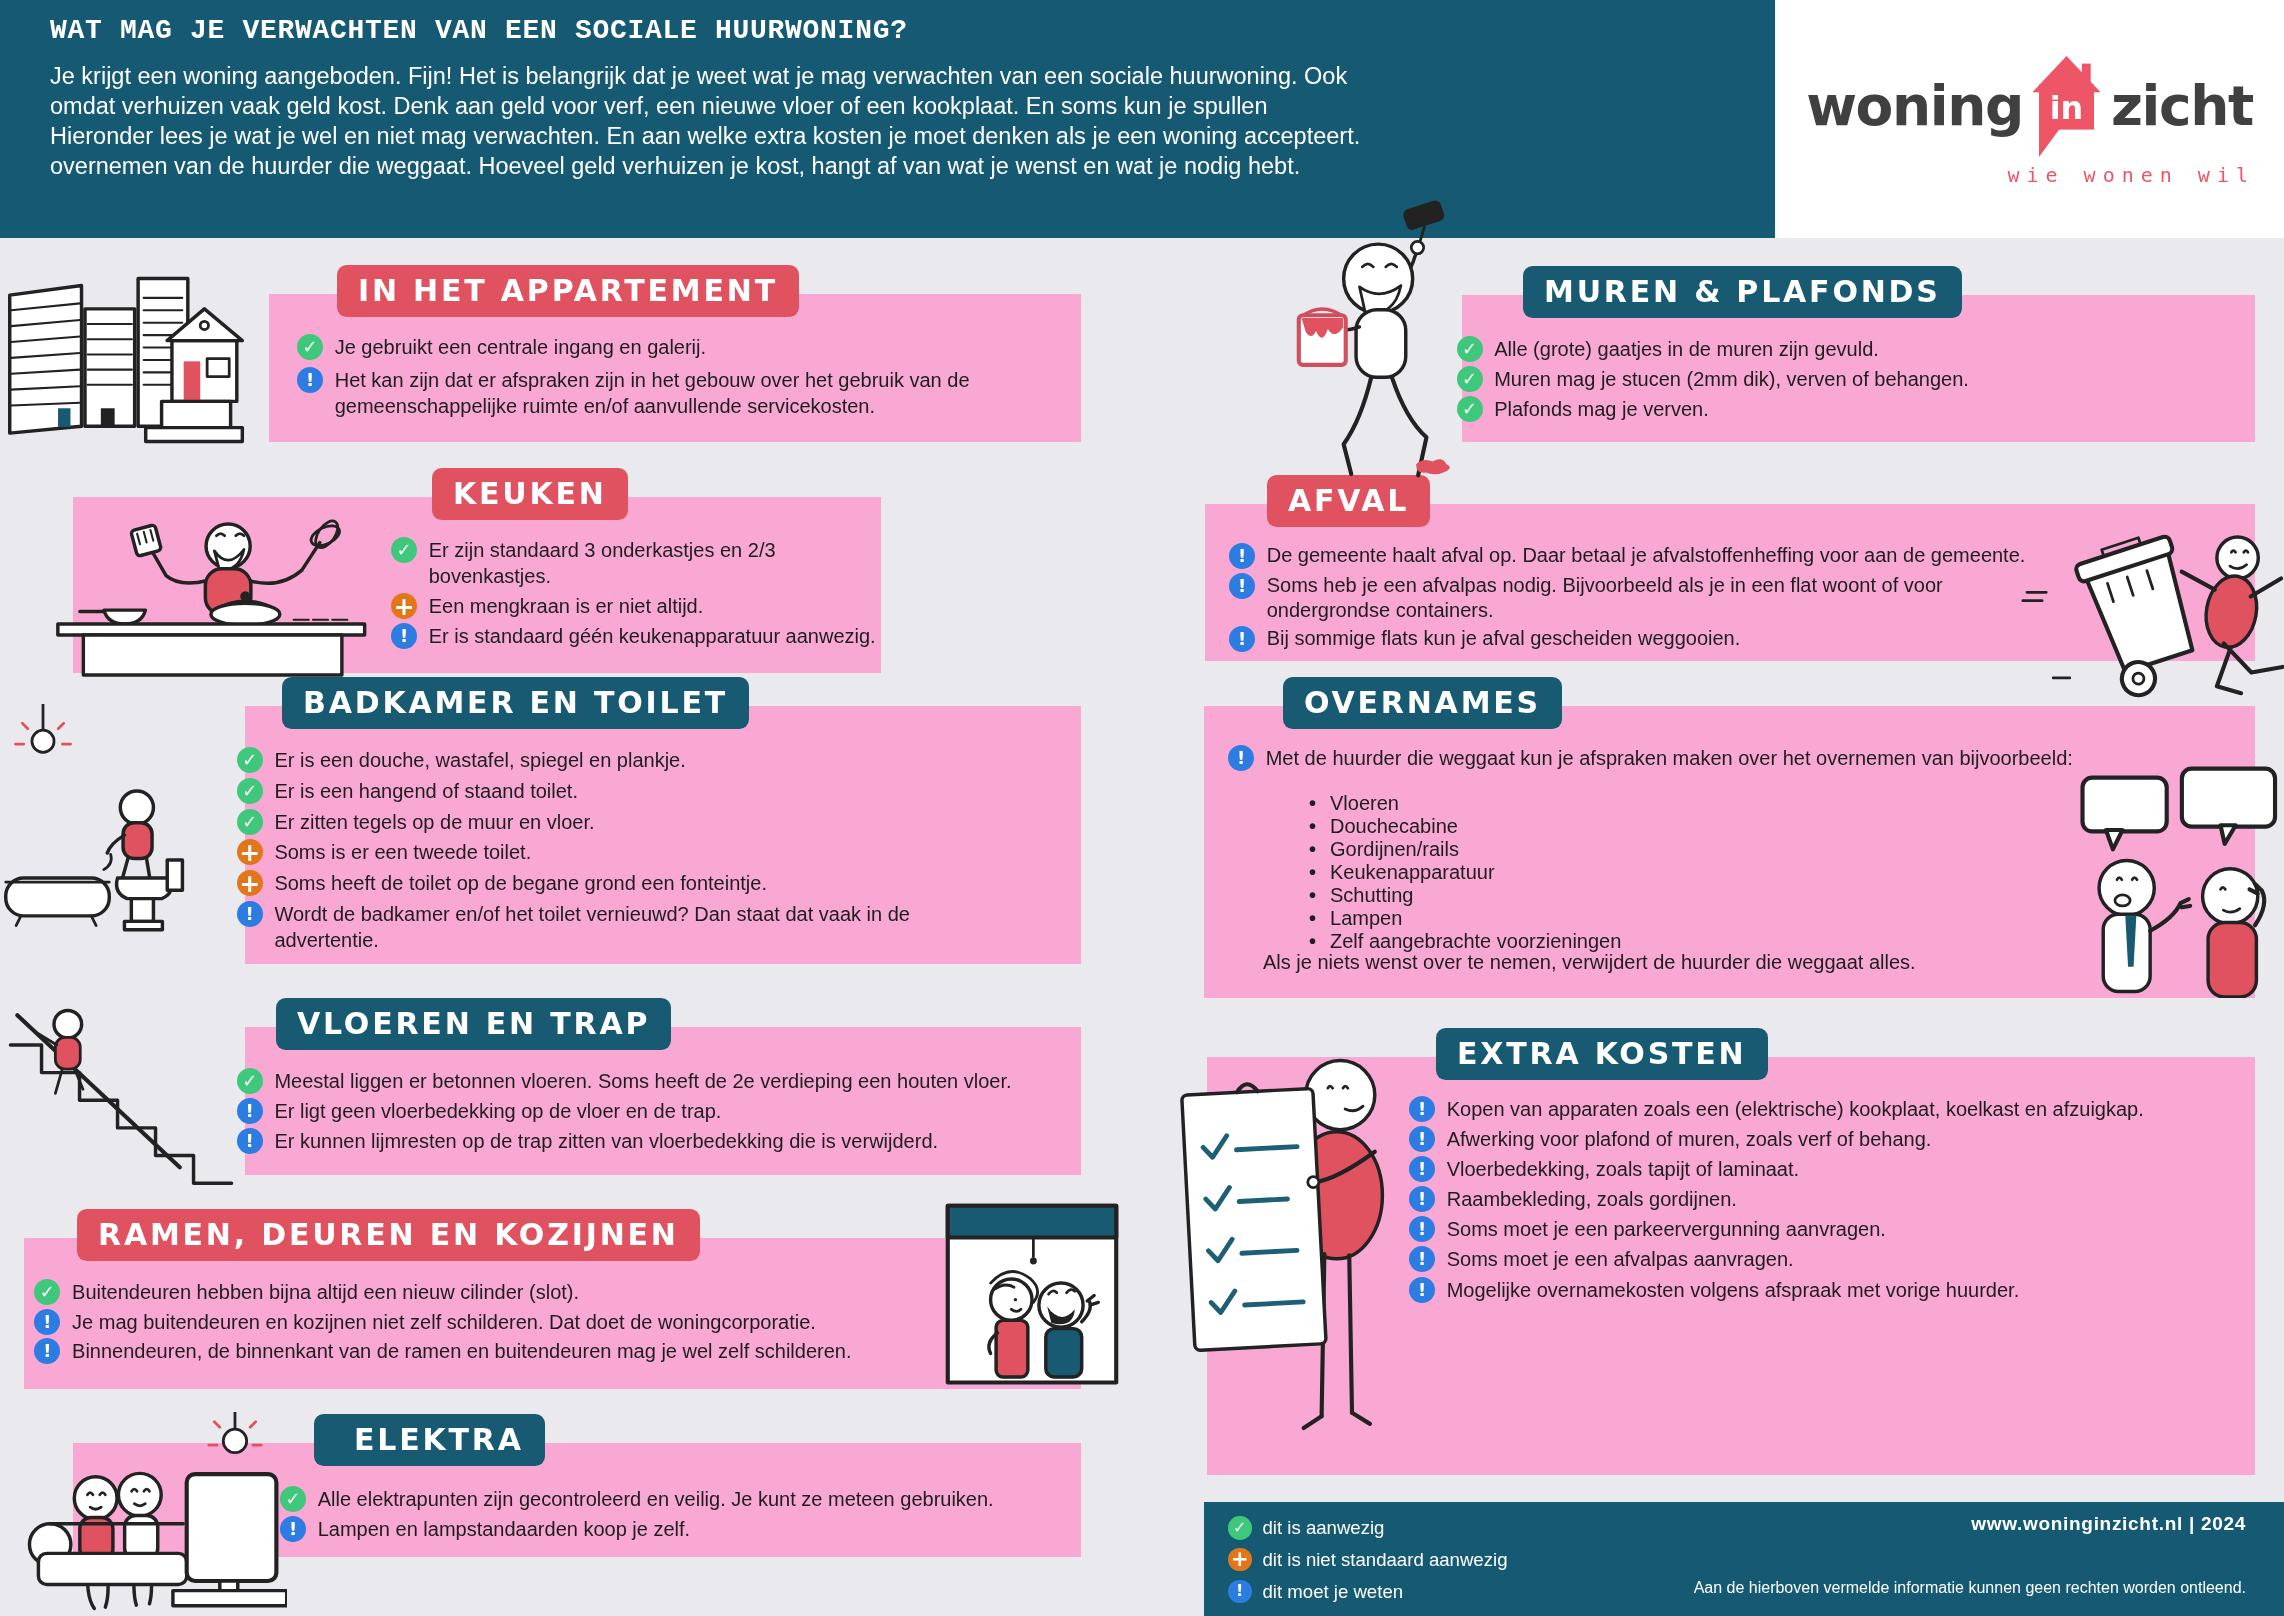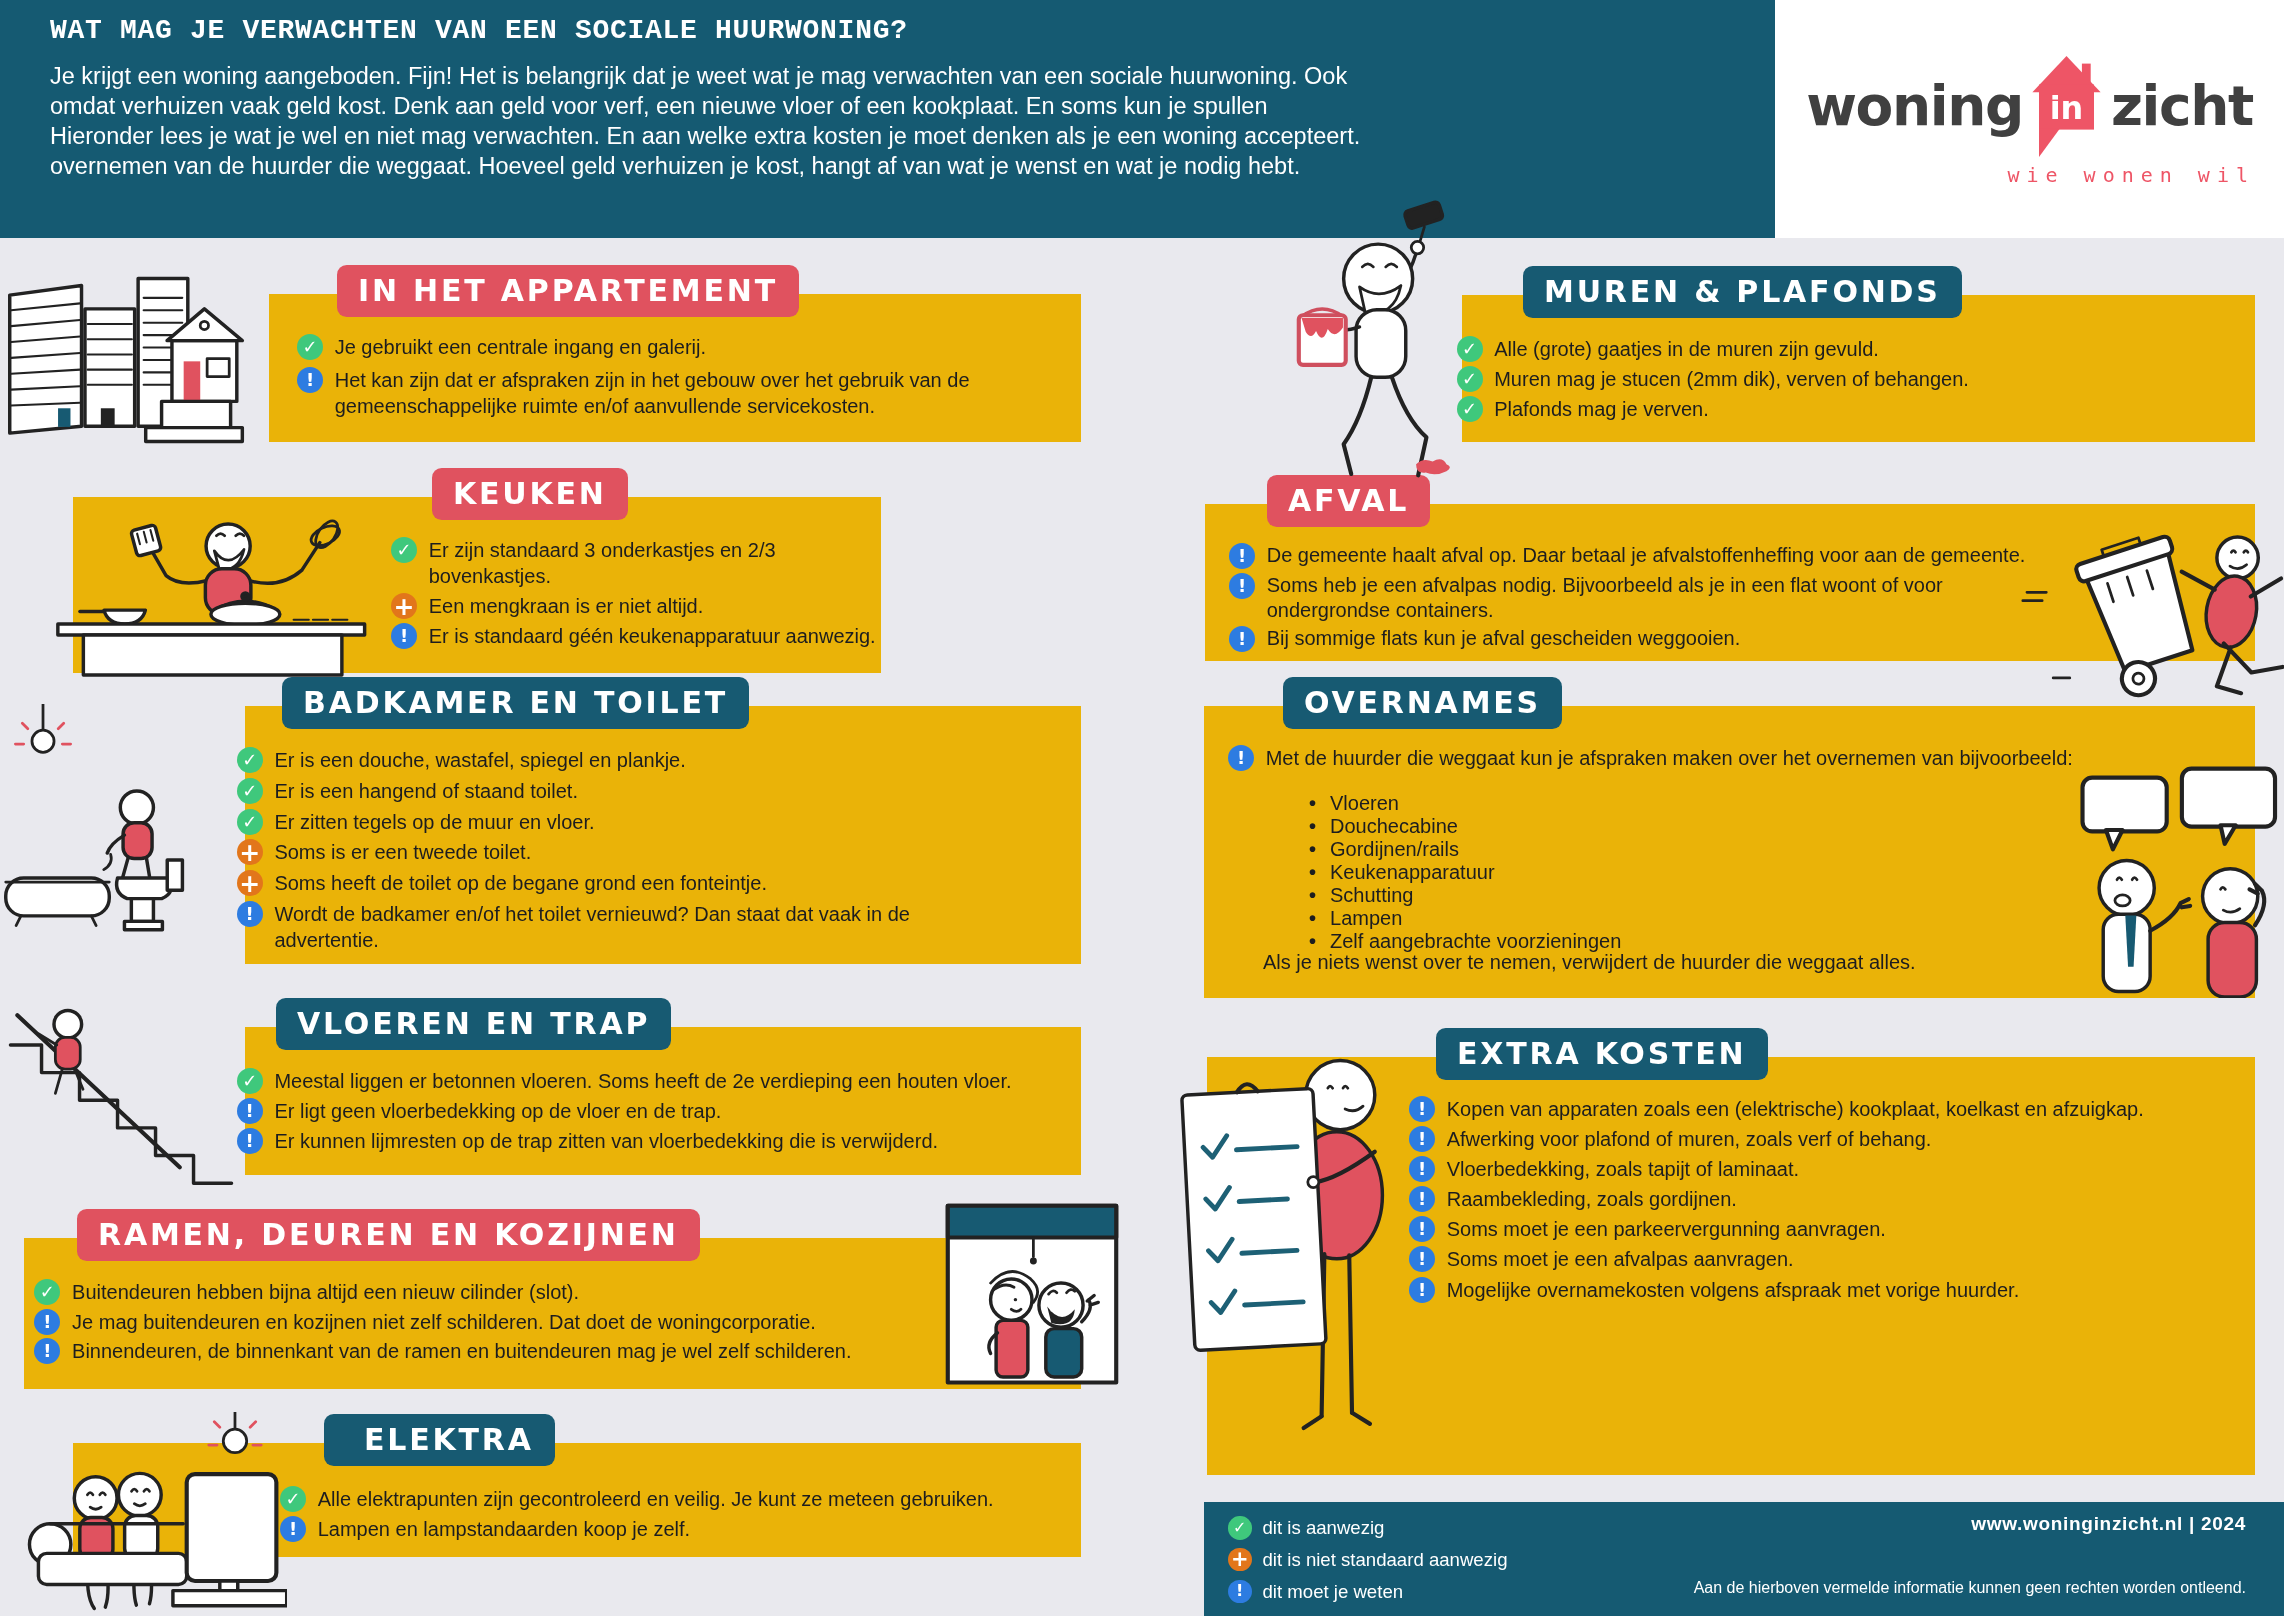--- a/index.html
+++ b/index.html
@@ -20,7 +20,7 @@
   .logo-house{margin:0 5.5px;}
   .logo-tagline{color:#ee5566;font-size:20px;letter-spacing:7px;margin-top:1.4px;align-self:flex-end;margin-right:29px;font-family:"DejaVu Sans Mono",monospace;}
   
-  .card{position:absolute;background:#eab308;z-index:1;}
+  .card{position:absolute;background:#f9a8d4;z-index:1;}
   .badge{position:absolute;top:-29px;color:#fff;font-weight:700;font-size:30px;letter-spacing:2.8px;
     padding:8.3px 21px;border-radius:9.7px;font-family:"DejaVu Sans",sans-serif;white-space:nowrap;z-index:3;}
   .badge.red{background:#e0525f;}

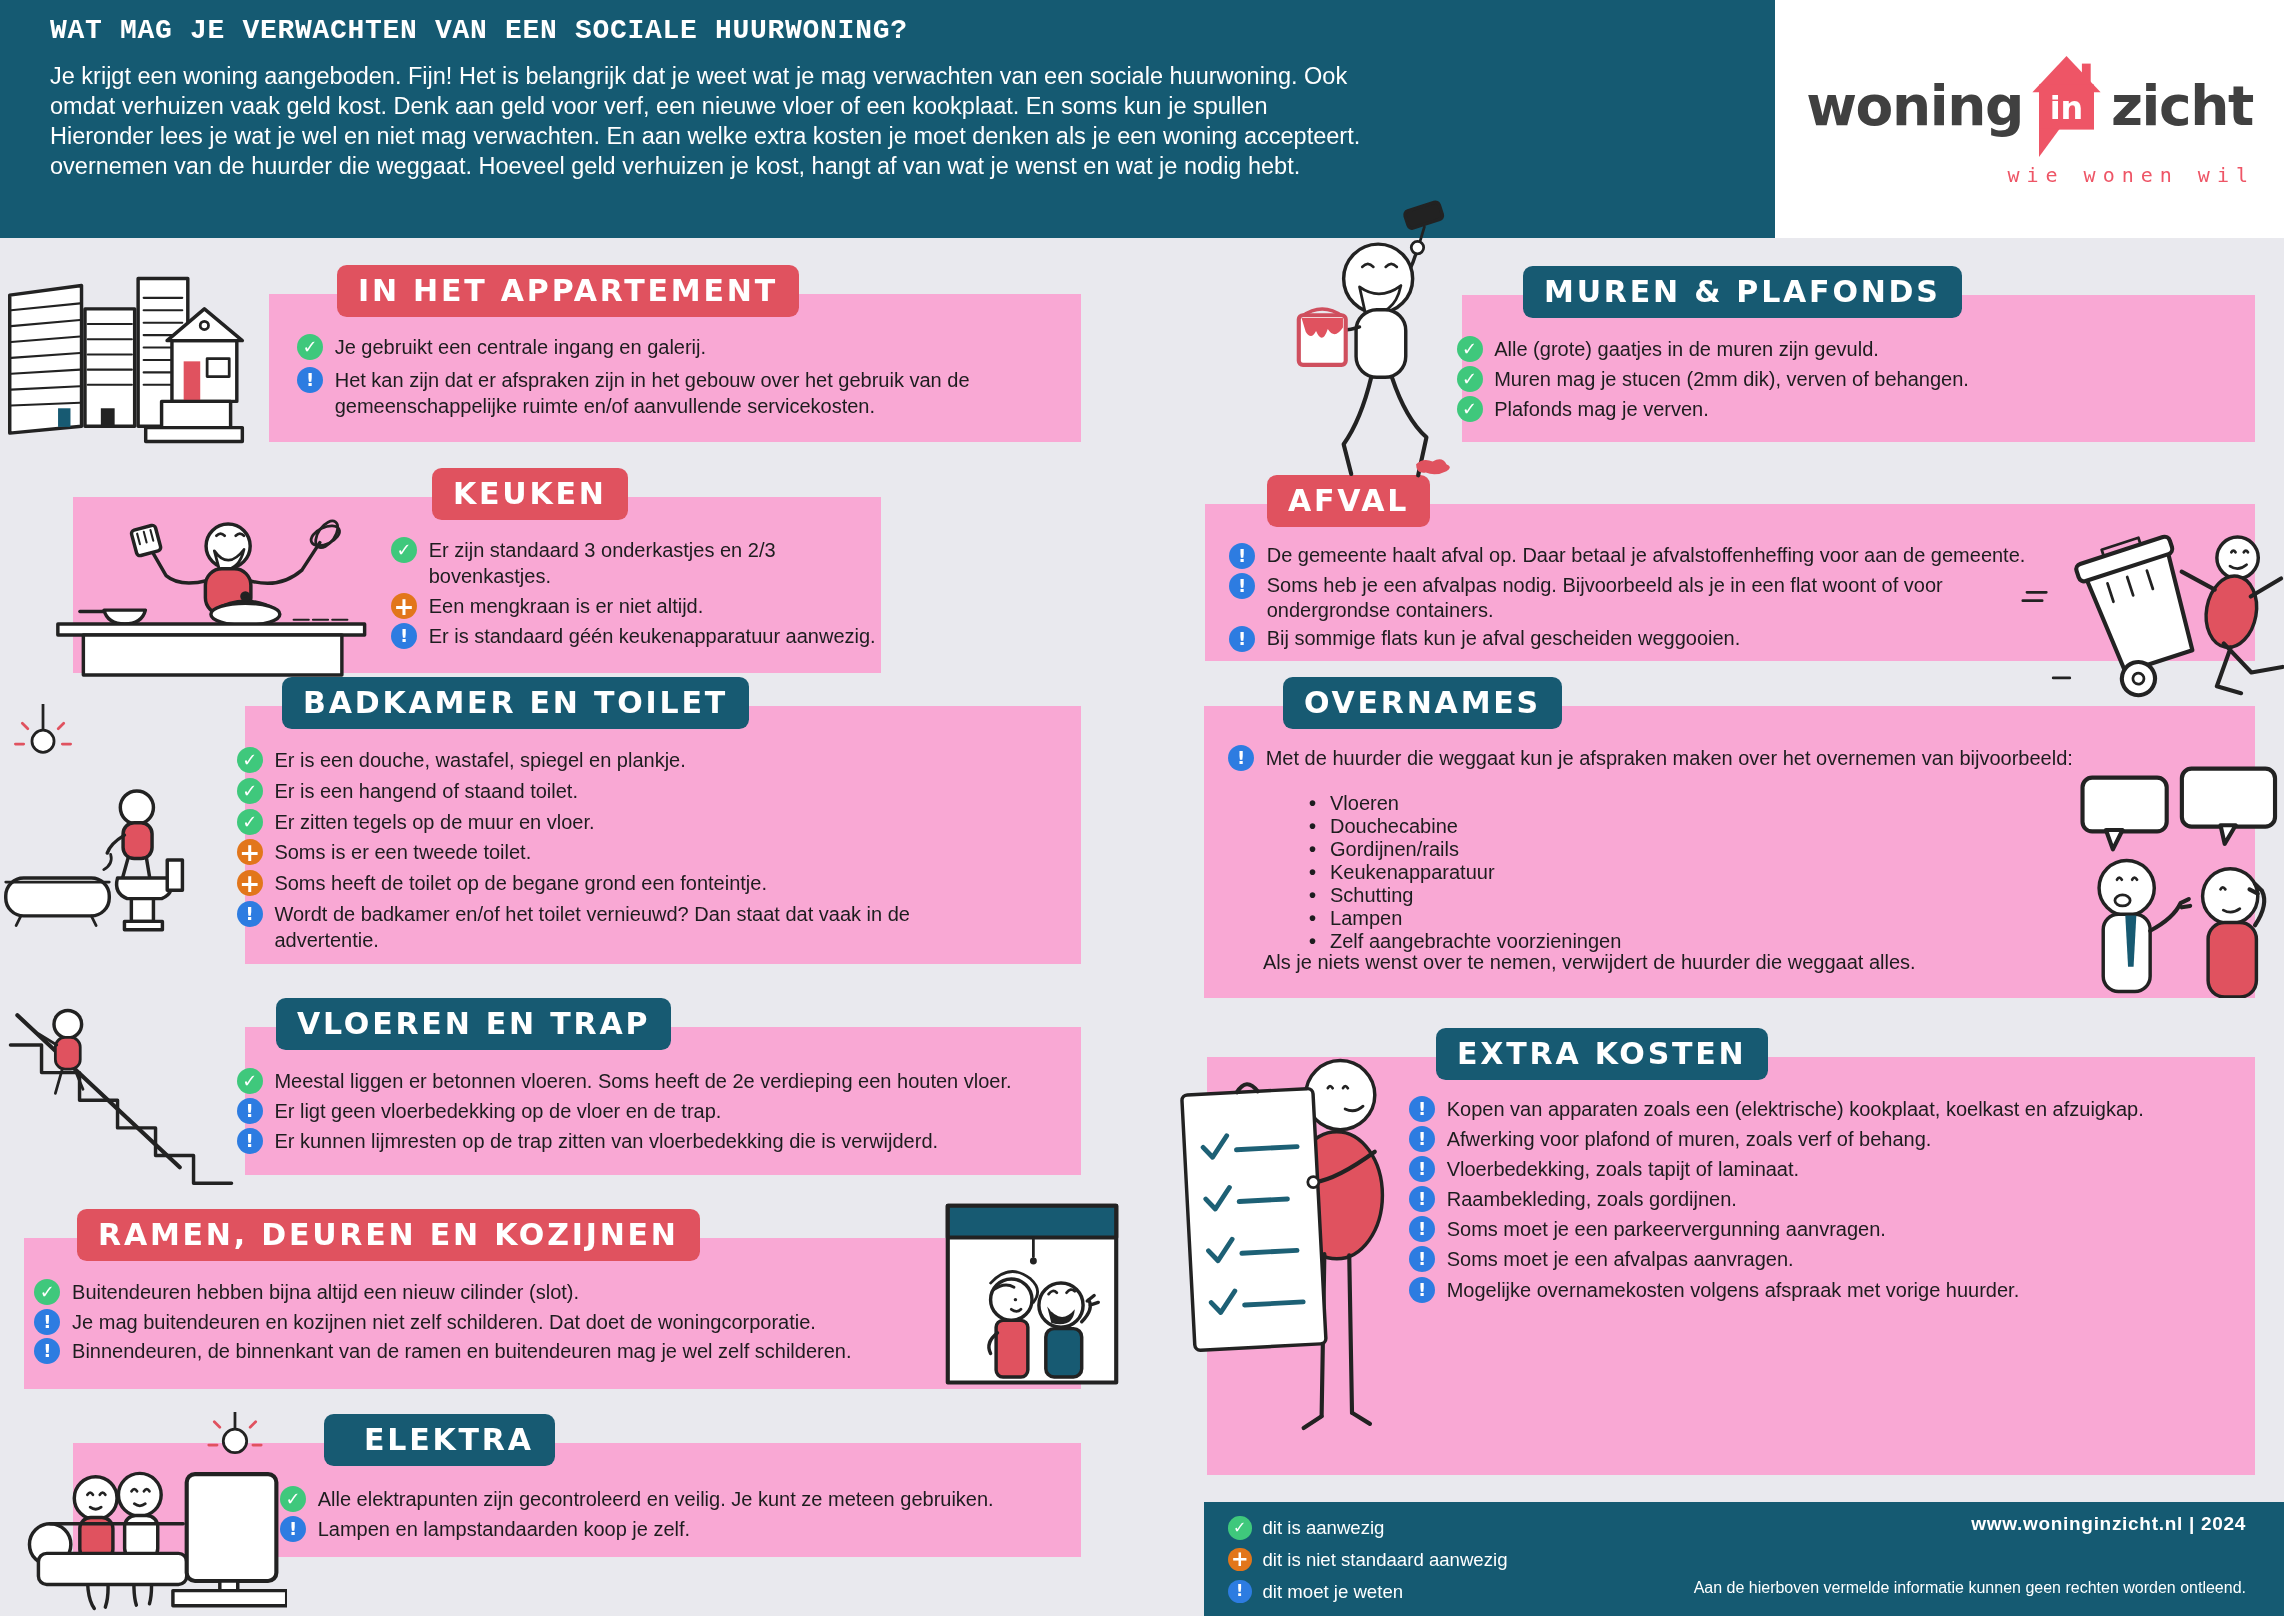--- a/index.html
+++ b/index.html
@@ -52,7 +52,7 @@
   #card-ramen .badge{left:53px;}
   #card-ramen .rows{left:10.4px;top:41px;gap:3.5px;}
   #card-elektra{left:73px;top:1443px;width:1008px;height:114px;}
-  #card-elektra .badge{left:251px;padding-left:40px;}
+  #card-elektra .badge{left:241px;padding-left:40px;}
   #card-elektra .rows{left:207px;top:43px;gap:4.1px;}
   #card-muren{left:1462px;top:295px;width:793px;height:147px;}
   #card-muren .badge{left:61px;}

